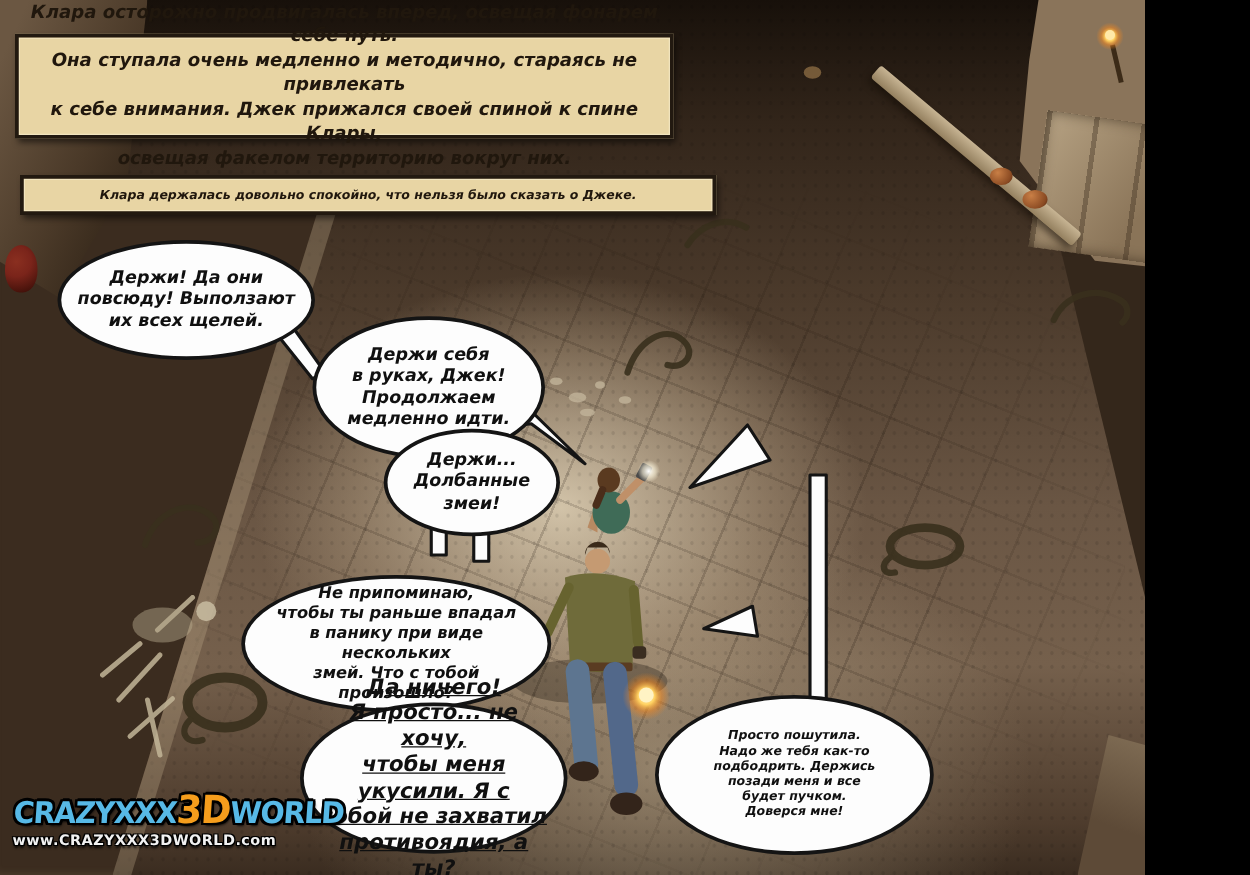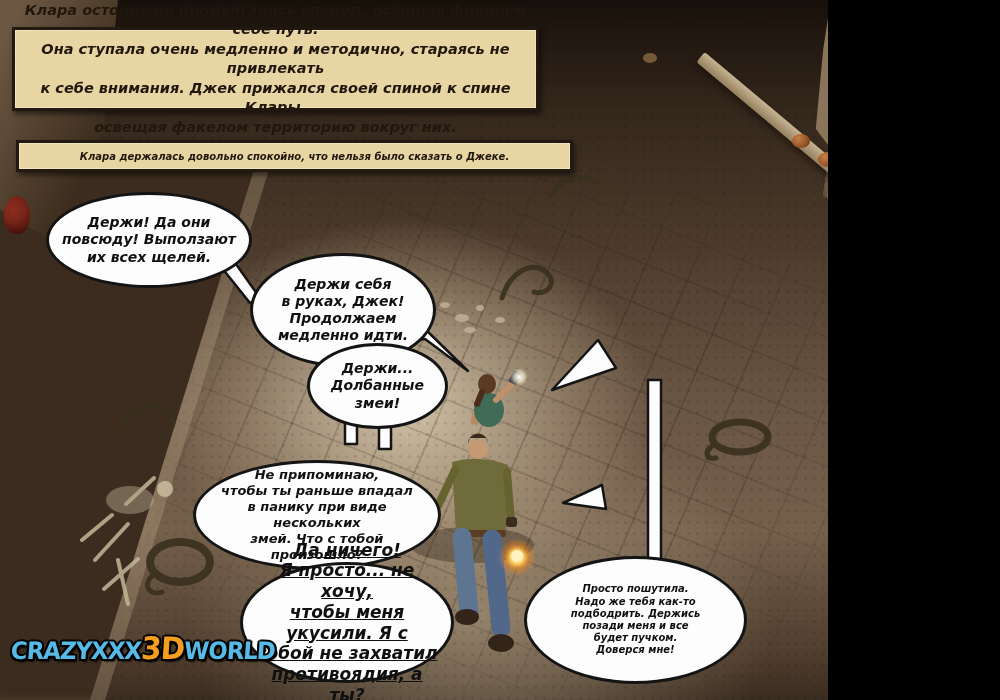--- a/index.html
+++ b/index.html
@@ -3,7 +3,7 @@
 <meta charset="utf-8">
 <style>
   html,body{margin:0;padding:0;background:#000;}
-  .canvas{position:relative;width:828px;height:700px;overflow:hidden;
+  .canvas{position:relative;width:916px;height:700px;overflow:hidden;
     font-family:"DejaVu Sans",sans-serif;background:#1b130d;}
 
   

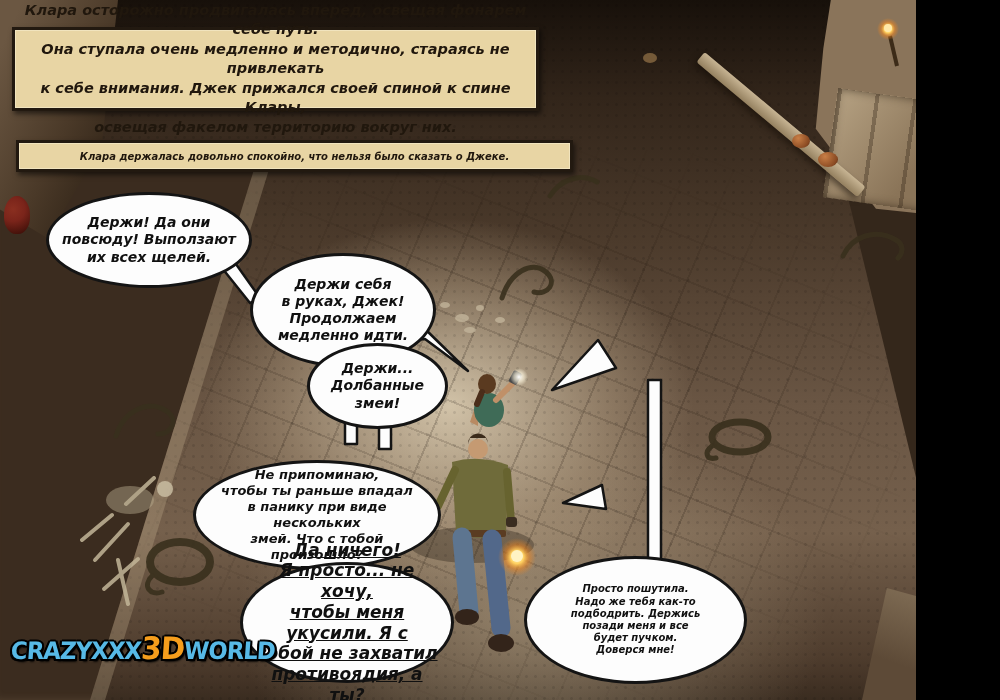--- a/index.html
+++ b/index.html
@@ -253,6 +253,7 @@
     <div class="logo-brand">
       <span class="lb">CRAZYXXX</span><span class="lo">3D</span><span class="lb">WORLD</span>
     </div>
+    <div class="logo-url">www.CRAZYXXX3DWORLD.com</div>
   </div>
 
 </div>

